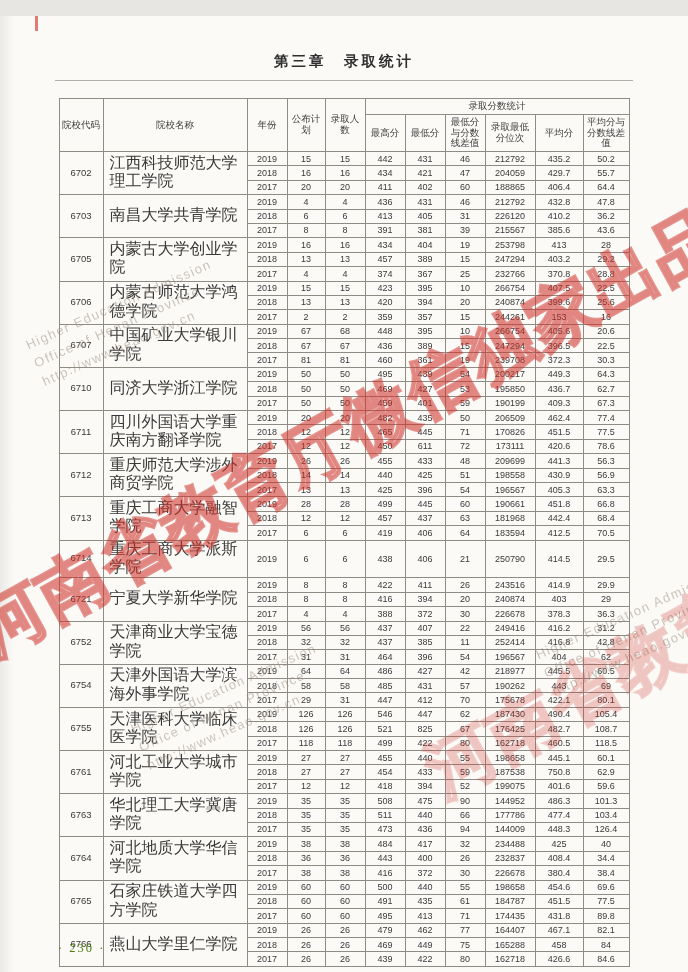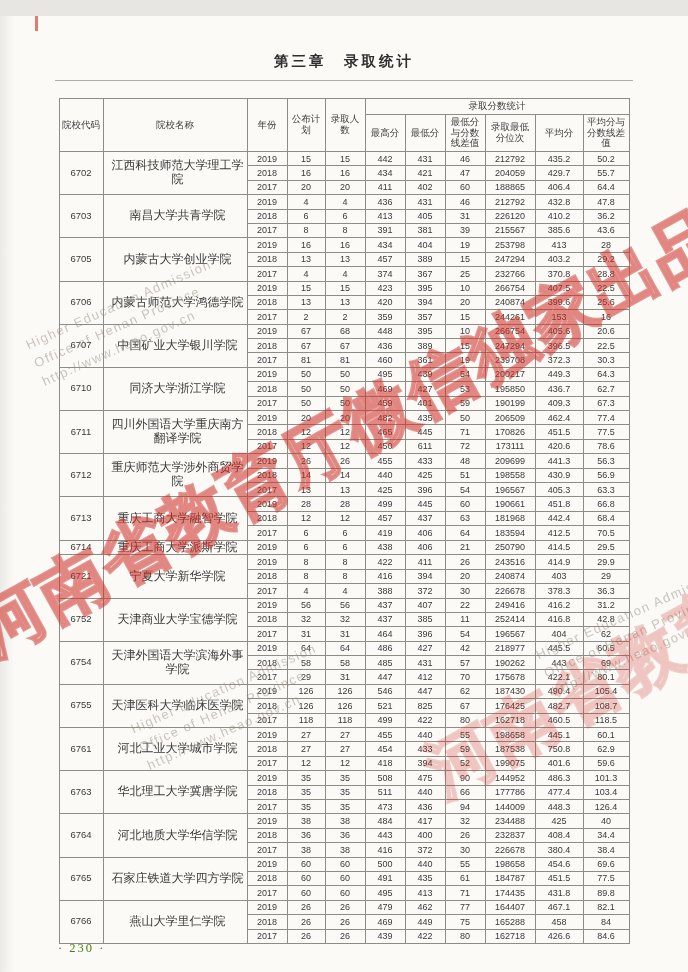--- a/index.html
+++ b/index.html
@@ -47,8 +47,8 @@
   .th-sub th{height:36px;}
   tbody td{height:13.4px;line-height:13.4px;font-family:"Liberation Sans",sans-serif;font-size:9px;}
   tbody td.name{
-    text-align:center;padding-left:6px;
-    font-family:Liberation Sans, sans-serif;font-size:12px;
+    text-align:left;padding-left:6px;
+    font-family:Liberation Mono, monospace;font-size:16px;
   }
   tbody td.code{font-size:9.5px;}
   

